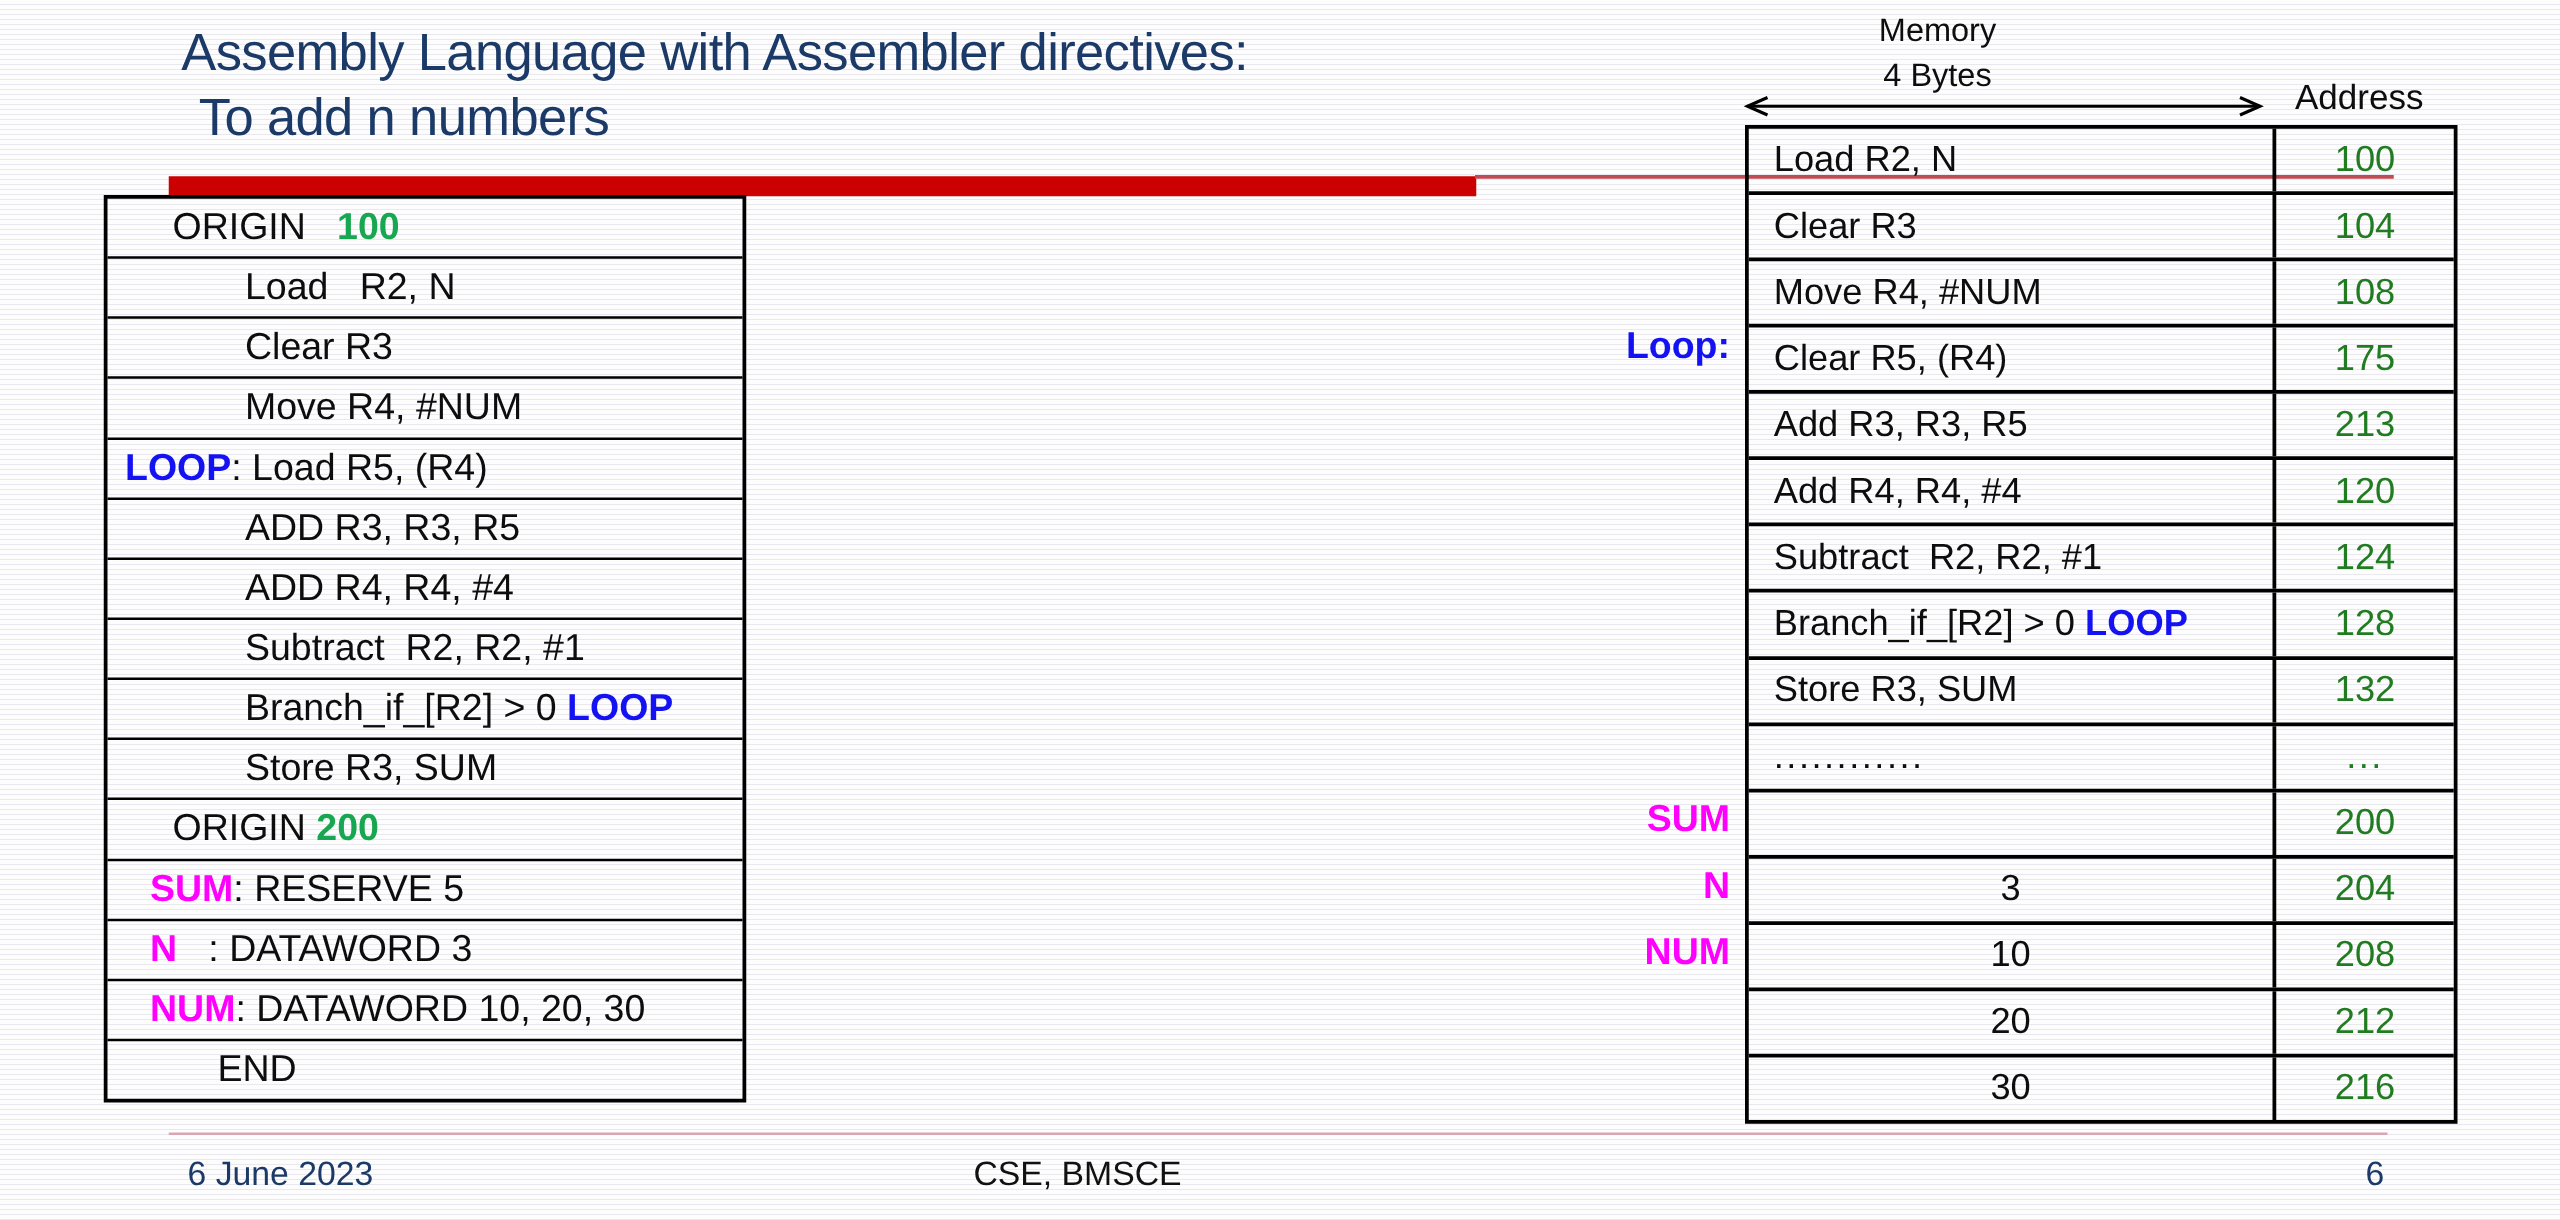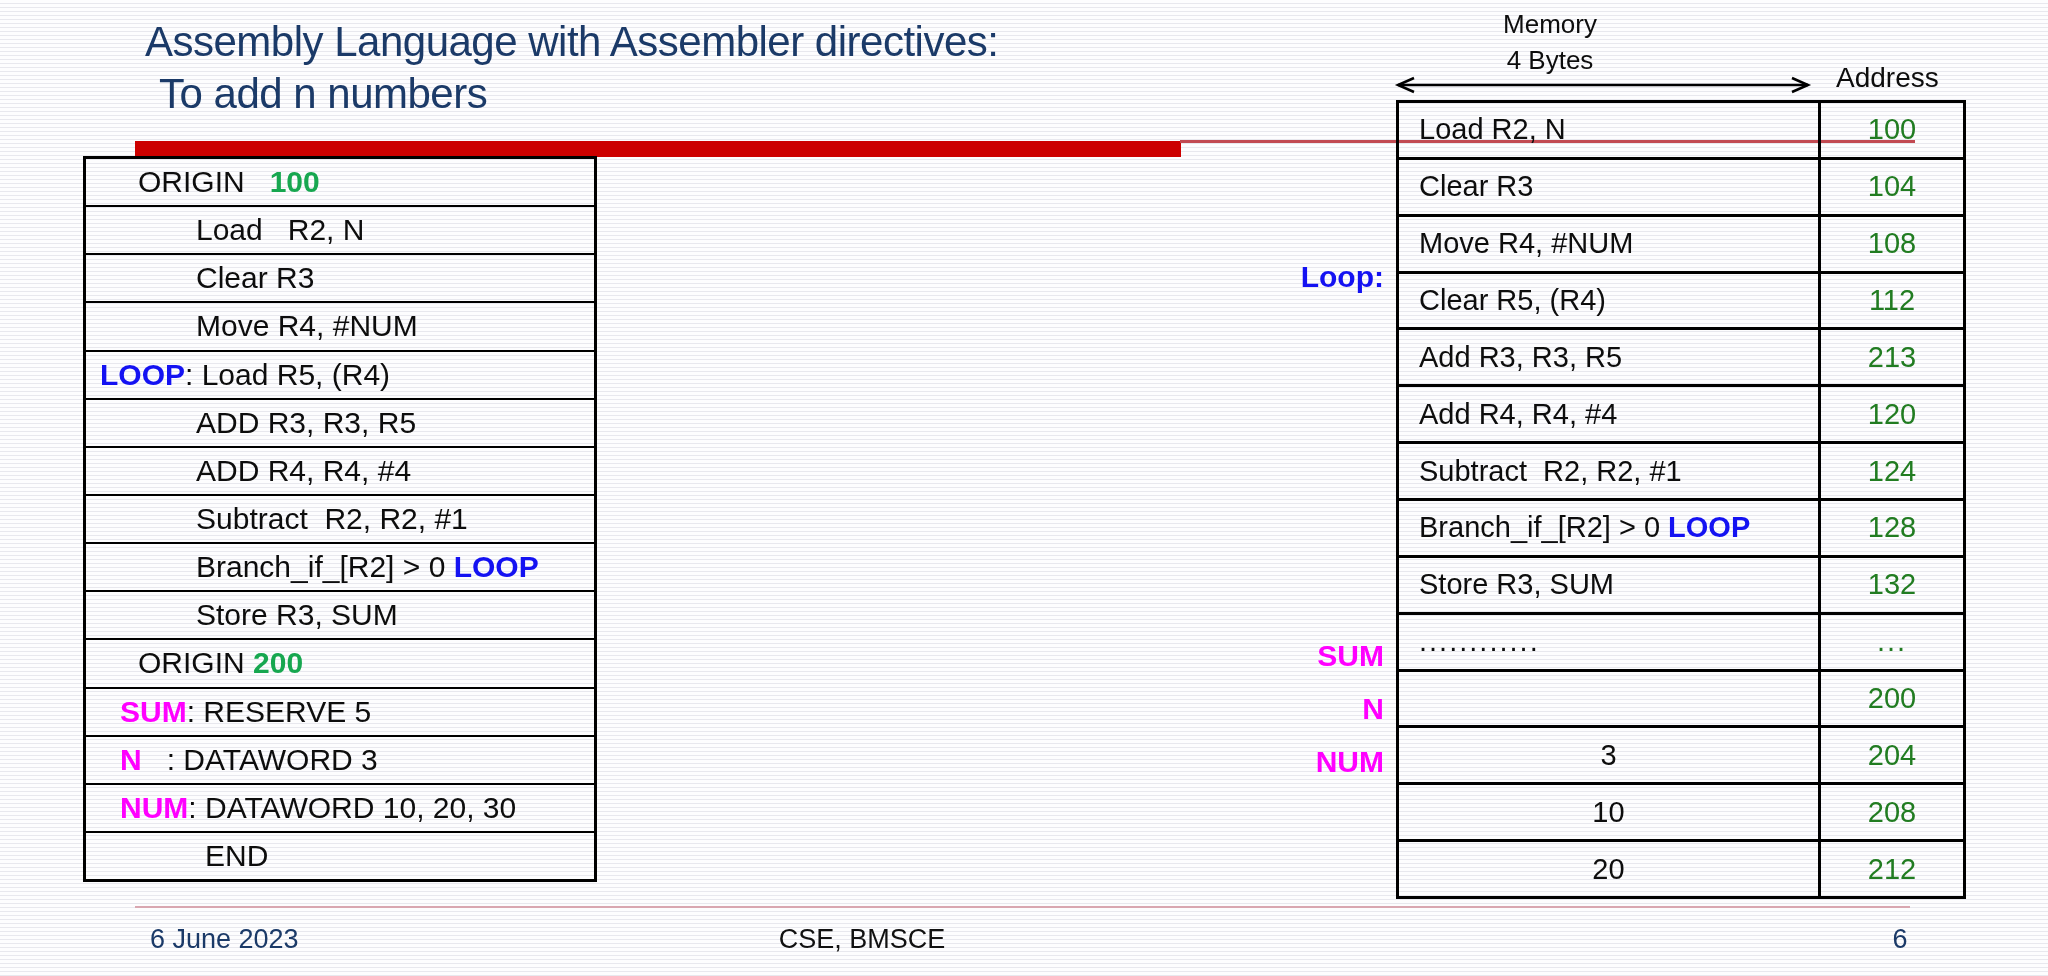--- a/index.html
+++ b/index.html
@@ -173,7 +173,7 @@
       </div>
     <div class="mem-row">
         <div class="mem-cell"><span>Clear R5, (R4)</span></div>
-        <div class="addr-cell">112</div>
+        <div class="addr-cell">175</div>
       </div>
     <div class="mem-row">
         <div class="mem-cell"><span>Add R3, R3, R5</span></div>

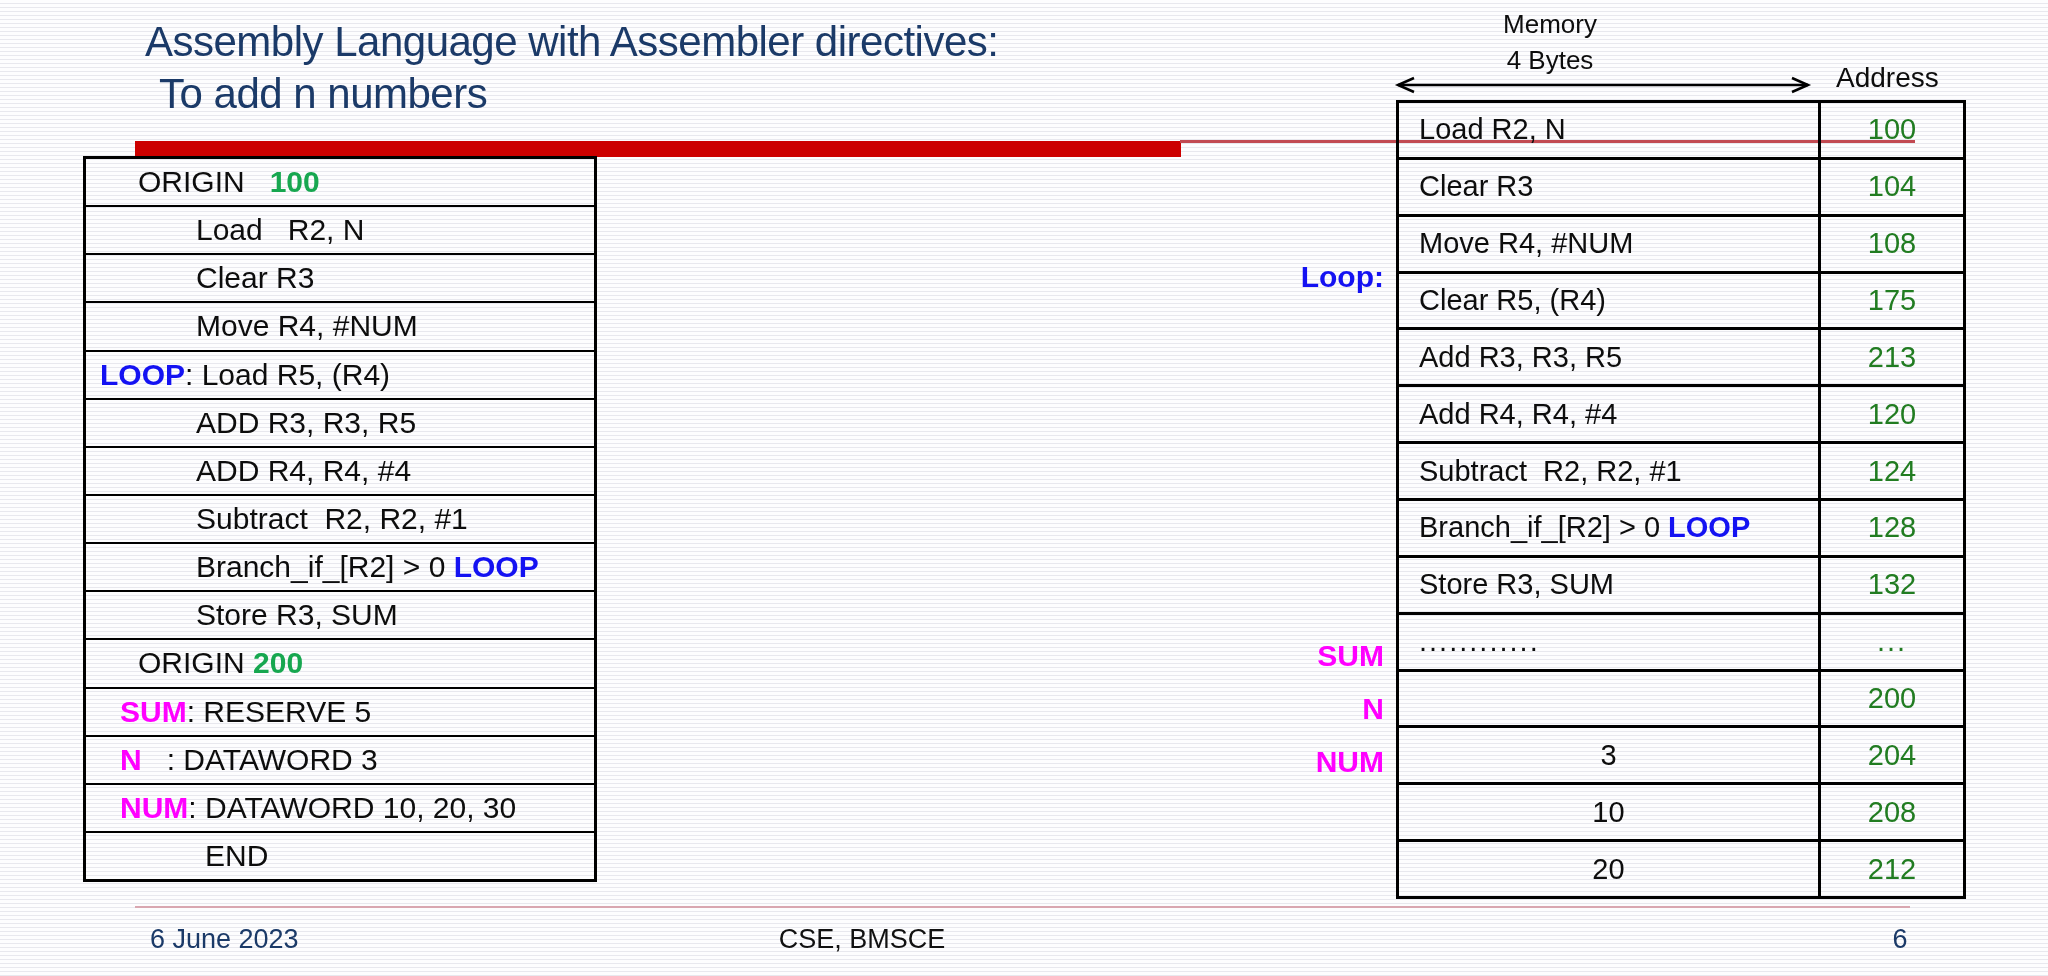--- a/index.html
+++ b/index.html
@@ -49,7 +49,7 @@
   .ind-b{padding-left:52px;}  
   .ind-c{padding-left:14px;}   
   .ind-d{padding-left:34px;}   
-  .ind-e{padding-left:119px;}  
+  .ind-e{padding-left:88px;}  
   
   .mem-table{
     position:absolute;left:1396px;top:100px;width:570px;height:799px;

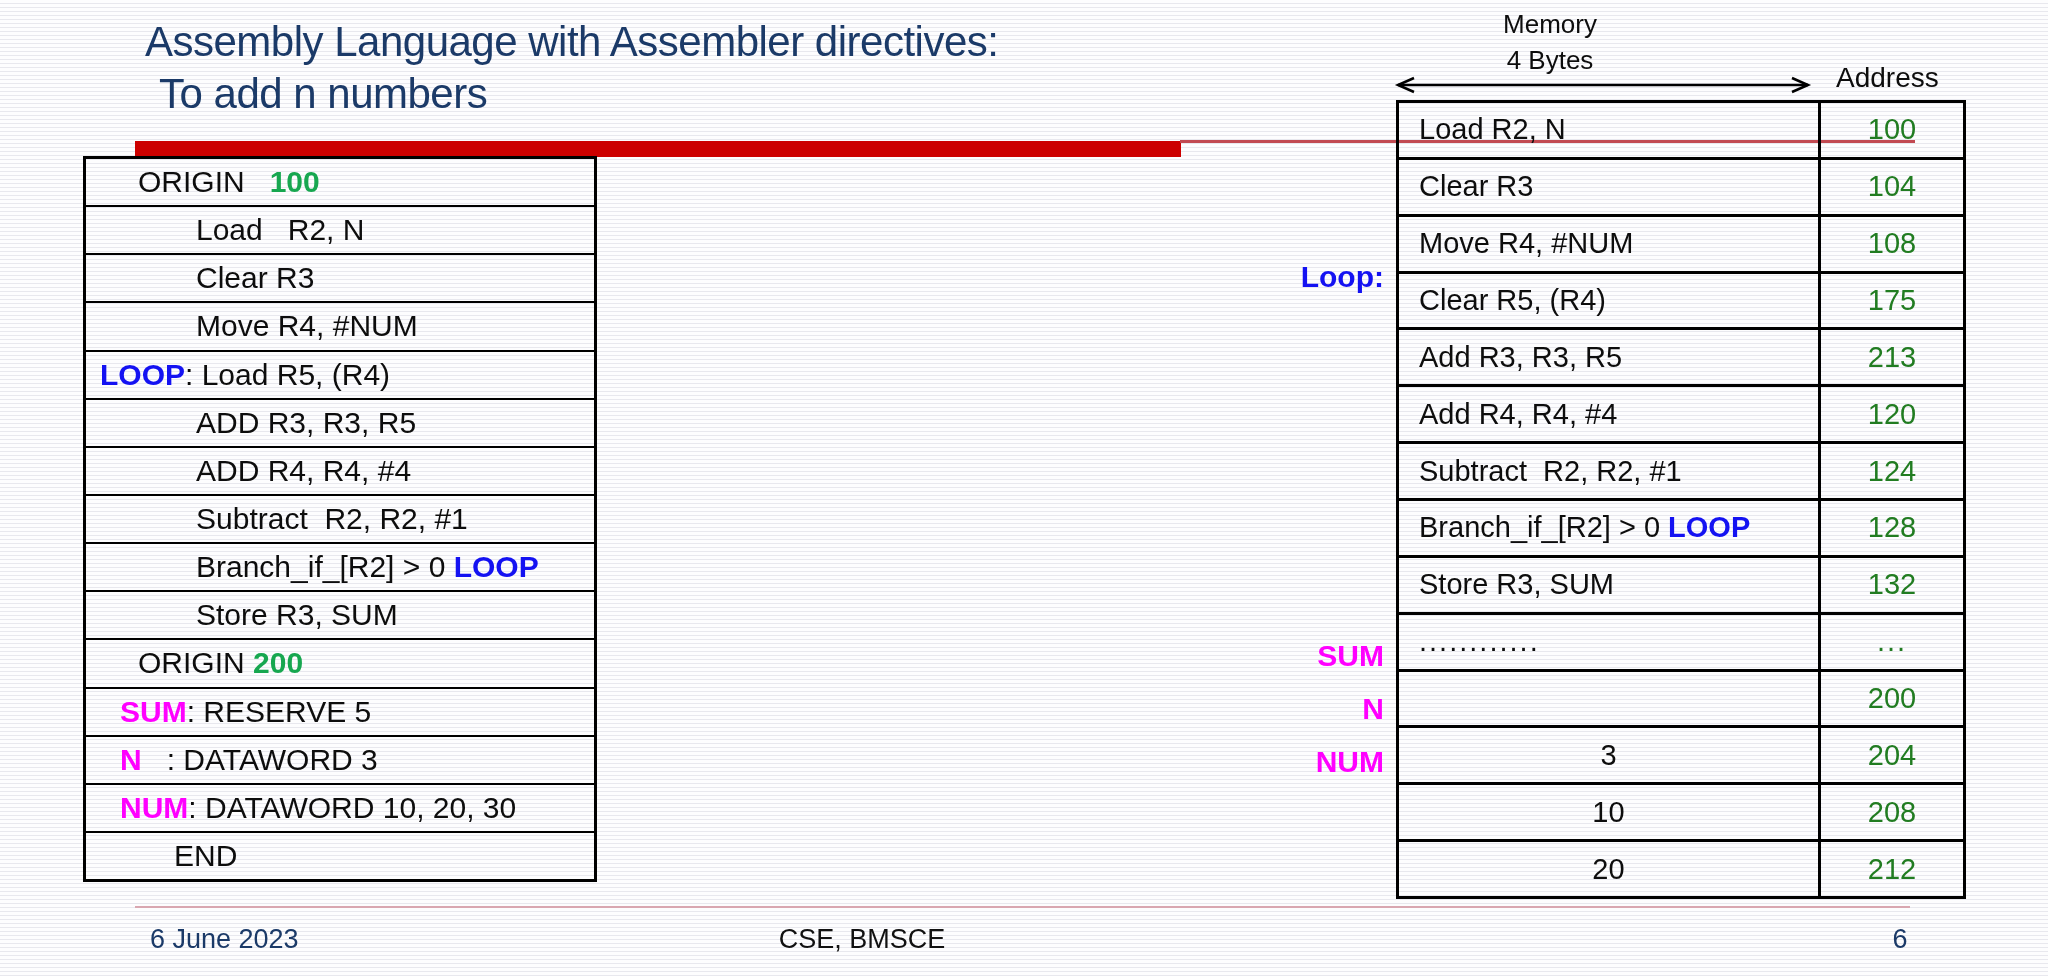--- a/index.html
+++ b/index.html
@@ -215,6 +215,10 @@
         <div class="mem-cell center"><span>20</span></div>
         <div class="addr-cell">212</div>
       </div>
+    <div class="mem-row">
+        <div class="mem-cell center"><span>30</span></div>
+        <div class="addr-cell">216</div>
+      </div>
   </div>
 
   <div class="footer-line"></div>

